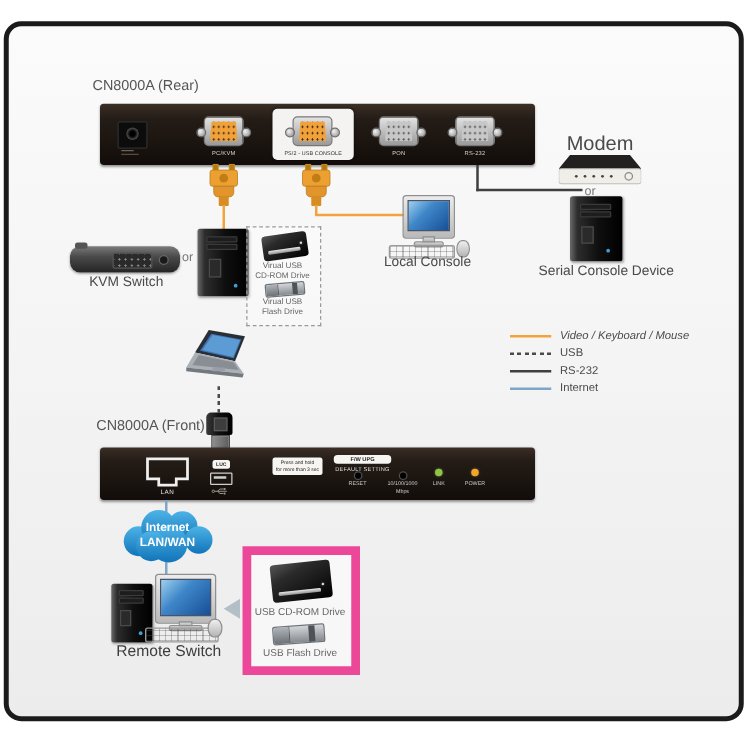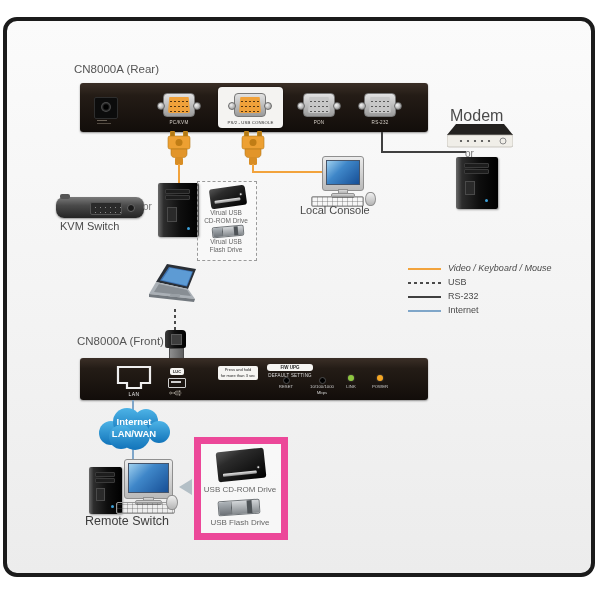--- a/index.html
+++ b/index.html
@@ -6,7 +6,7 @@
   #stage{position:relative;width:600px;height:600px;background:#fff;overflow:hidden;
          font-family:"Liberation Sans",sans-serif;color:#4a4a4a;}
   .abs{position:absolute;}
-  .lbl{color:#4a4a4a;white-space:nowrap;}
+  .lbl{color:#4a4a4a;text-align:center;white-space:nowrap;}
   
   #frame{left:3px;top:17px;width:584px;height:552px;border:4px solid #1b1b1b;border-radius:14px;
          background:linear-gradient(180deg,#fbfbfb 0%,#f3f3f3 55%,#ececec 100%);}

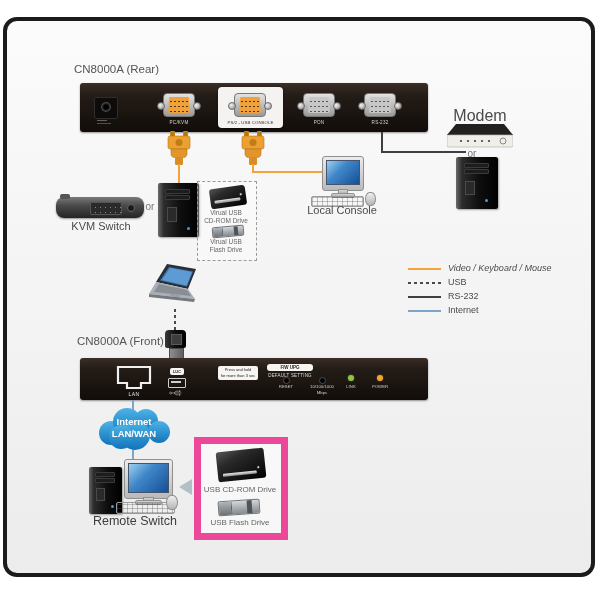--- a/index.html
+++ b/index.html
@@ -211,6 +211,7 @@
     <div class="abs" style="left:22%;top:24px;width:8px;height:12px;background:#2a2a2a;border:1px solid #4a4a4a;"></div>
     <div class="dot" style="left:68%;top:42px;"></div>
   </div>
+  <div class="abs lbl" style="left:425px;top:211px;width:120px;font-size:11px;">Serial Console Device</div>
 
   <div class="abs" style="left:408px;top:262px;width:160px;height:58px;">
     <div class="abs line-o" style="left:0;top:6px;width:33px;height:2px;"></div>

